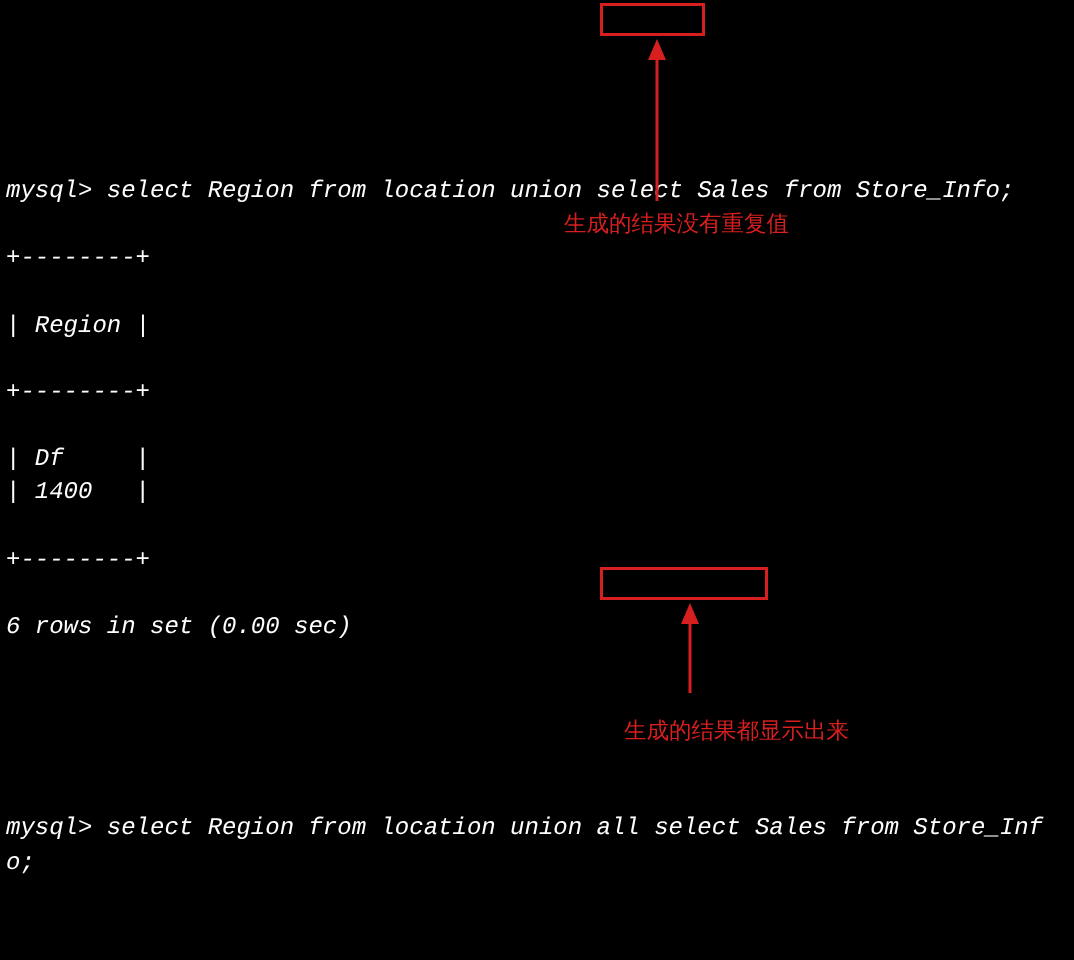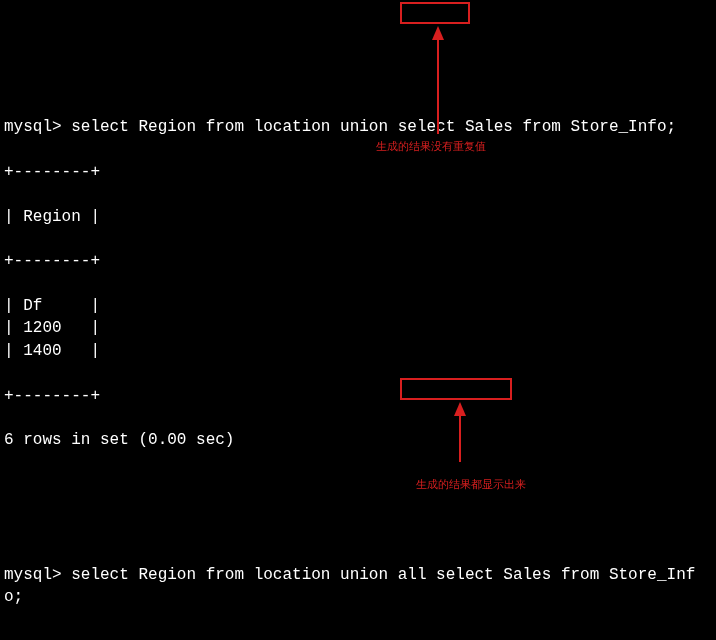--- a/index.html
+++ b/index.html
@@ -16,7 +16,7 @@
       white-space: pre;
       position: relative;
     }
-    .term-line { white-space: pre; }
+    .term-line { white-space: pre; font-style: italic; }
     .highlight-box {
       border: 2px solid #d81f1f;
       display: inline-block;

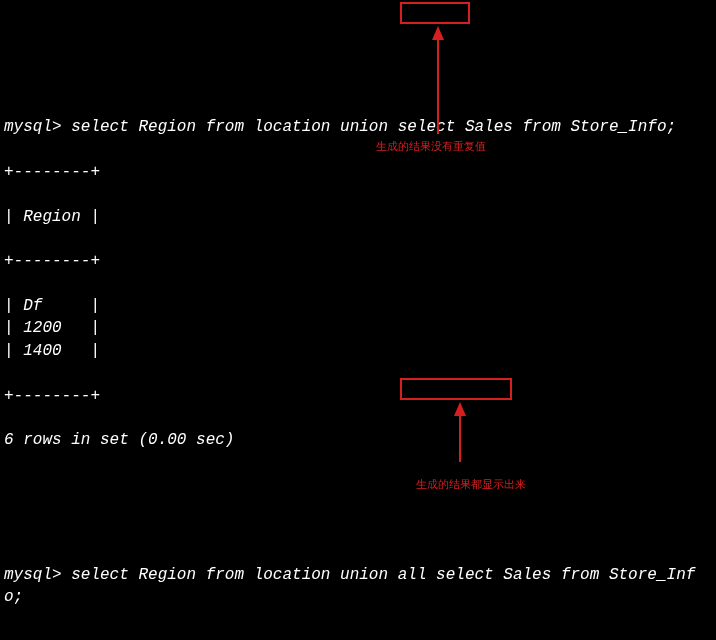--- a/index.html
+++ b/index.html
@@ -26,8 +26,8 @@
     .annotation {
       color: #d81f1f;
       position: absolute;
-      font-family: Liberation Mono, monospace;
-      font-size: 11px;
+      font-family: Liberation Serif, serif;
+      font-size: 15px;
       white-space: normal;
     }
     .arrow-svg {

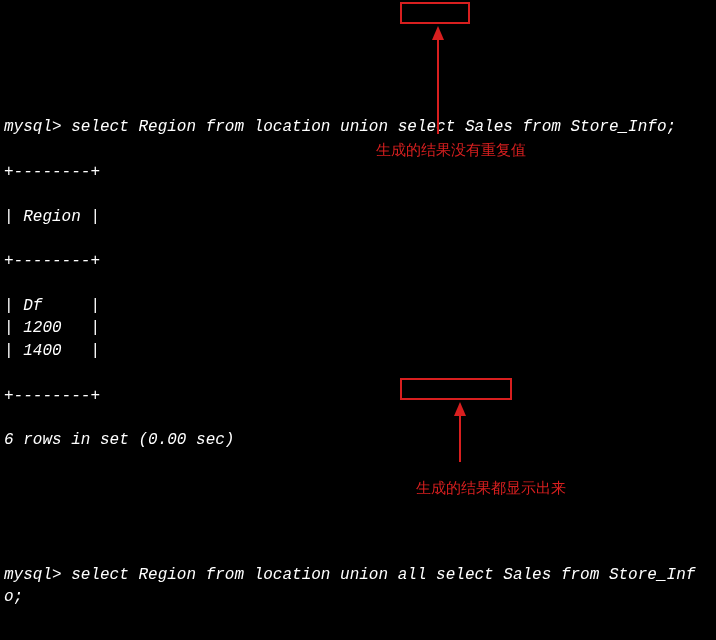--- a/index.html
+++ b/index.html
@@ -45,7 +45,7 @@
 <div class="term-line">+--------+</div>
 <div class="term-line"><span>| </span><span>Region </span><span>|</span></div>
 <div class="term-line">+--------+</div>
-<div id="rows1"><div class="term-line">| Df     |</div><div class="term-line">| 1200   |</div><div class="term-line">| 1400   |</div></div>
+<div id="rows1"><div class="term-line">| Df     |</div><div class="term-line">| 1400   |</div></div>
 <div class="term-line">+--------+</div>
 <div class="term-line">6 rows in set (0.00 sec)</div>
 <div class="term-line"> </div>

